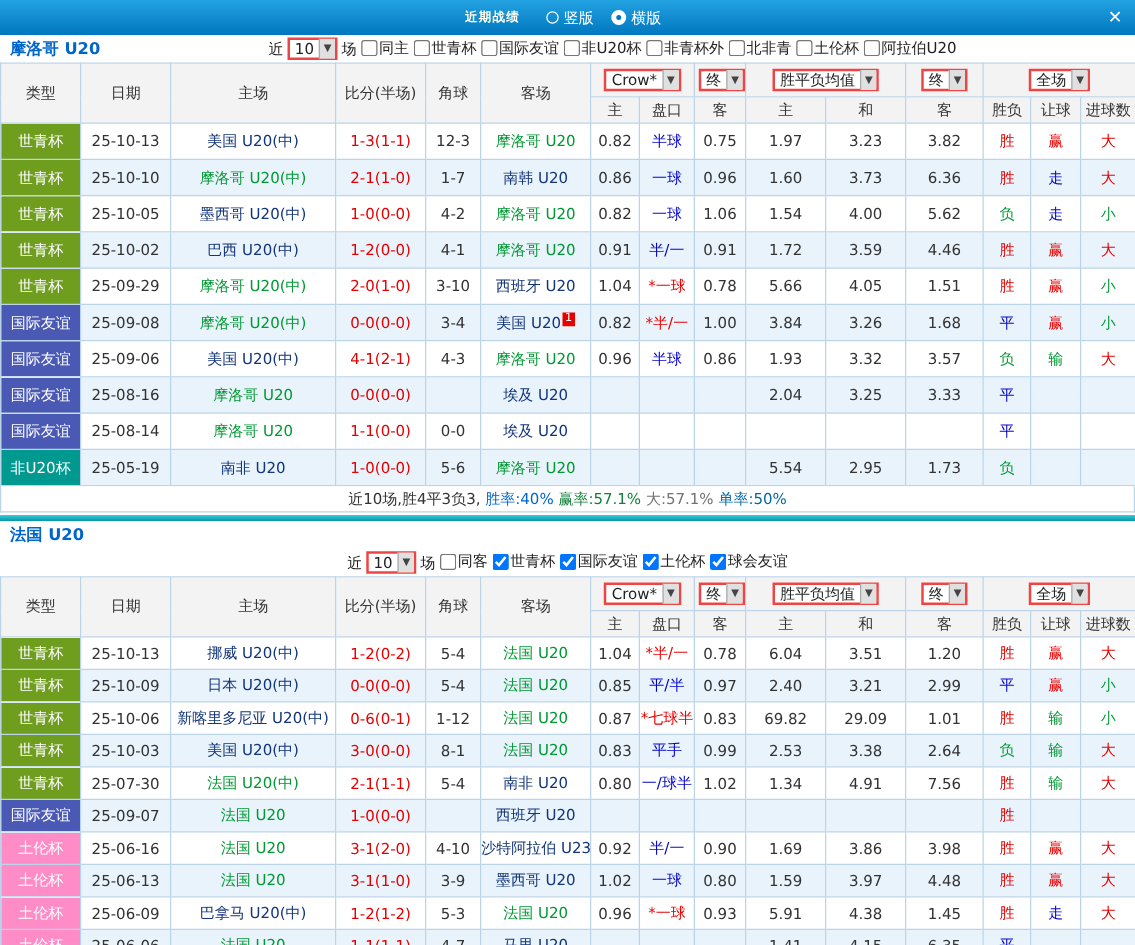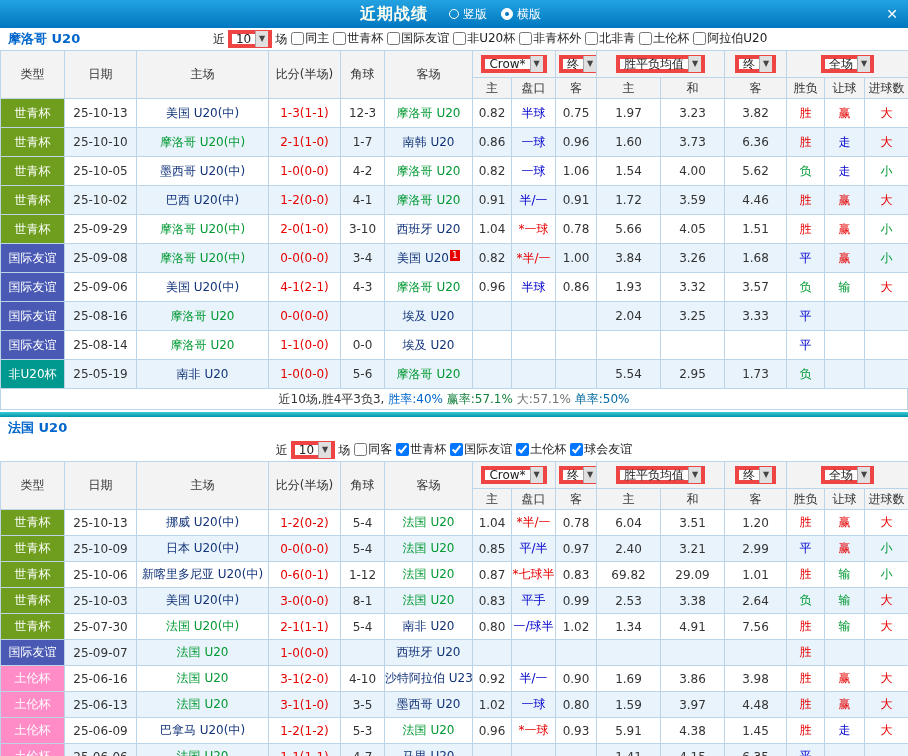--- a/index.html
+++ b/index.html
@@ -8,7 +8,7 @@
 
   
   .topbar{height:28px;background:linear-gradient(180deg,#23a2e2,#0077bf);display:flex;align-items:center;justify-content:center;position:relative;color:#fff}
-  .tb-title{font-weight:bold;font-size:16px;letter-spacing:1px;margin-right:14px;color:#fffef0}
+  .tb-title{font-weight:bold;font-size:10px;letter-spacing:1px;margin-right:14px;color:#fffef0}
   .radio{display:inline-flex;align-items:center;margin:0 7px;cursor:pointer;font-size:12px;color:#fff}
   .rdot{width:10px;height:10px;border:1px solid #fff;border-radius:50%;margin-right:4px;display:inline-block;position:relative;background:transparent}
   .rdot.on{width:12px;height:12px;background:#fff}

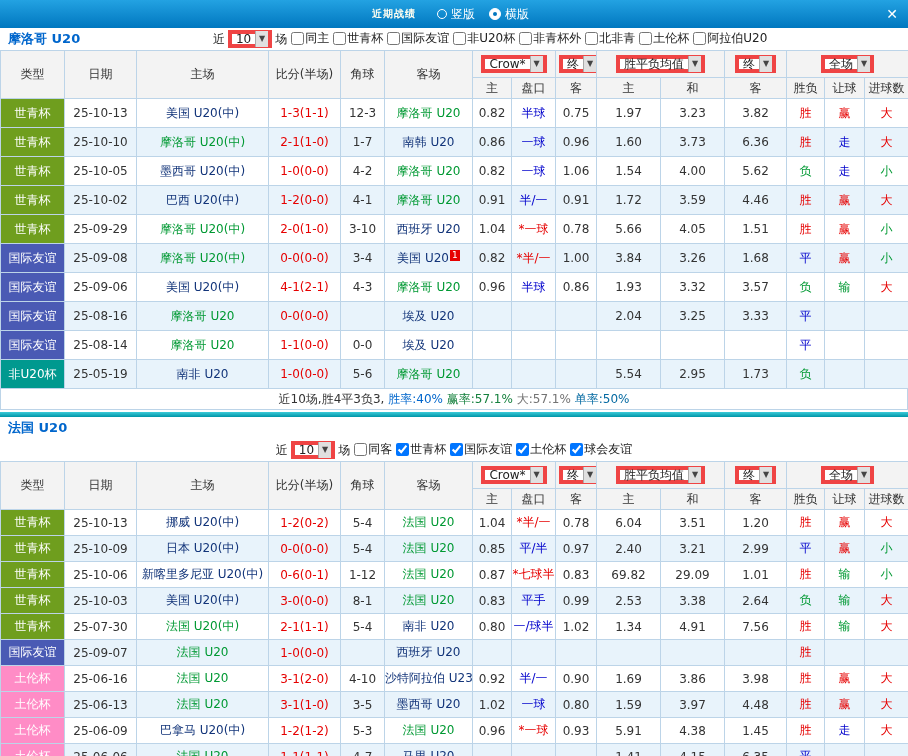--- a/index.html
+++ b/index.html
@@ -25,7 +25,7 @@
   .fr-filter-row .filters{margin:0}
 
   
-  .sel{display:inline-flex;align-items:center;border:4px solid #ef4444;background:#fff;height:18px;padding-left:4px;margin:0 3px;cursor:pointer;color:#222;font-size:12px;vertical-align:middle}
+  .sel{display:inline-flex;align-items:center;border:2px solid #ef4444;background:#fff;height:18px;padding-left:4px;margin:0 3px;cursor:pointer;color:#222;font-size:12px;vertical-align:middle}
   .sel .arr{display:inline-block;background:#e0e0e0;border-left:1px solid #aaa;height:16px;width:13px;text-align:center;font-size:8px;line-height:16px;color:#444;margin-left:4px}
 
   

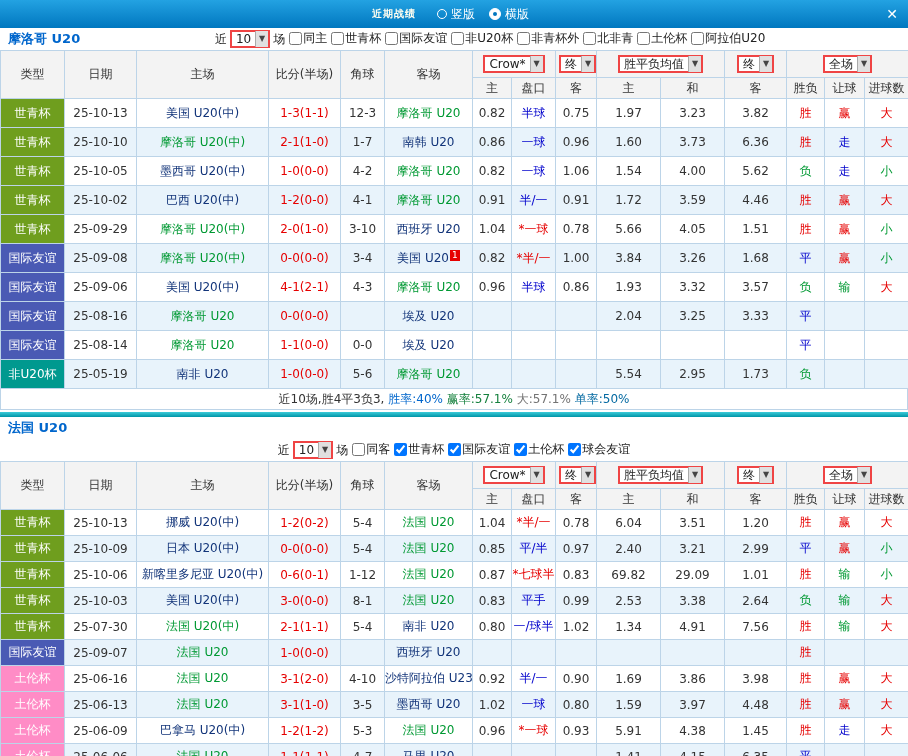--- a/index.html
+++ b/index.html
@@ -578,7 +578,7 @@
         <td>25-06-13</td>
         <td class="t-green">法国 U20</td>
         <td class="score">3-1(1-0)</td>
-        <td>3-5</td>
+        <td>3-9</td>
         <td class="t-navy">墨西哥 U20</td>
         <td>1.02</td>
         <td class="c-blue">一球</td>

